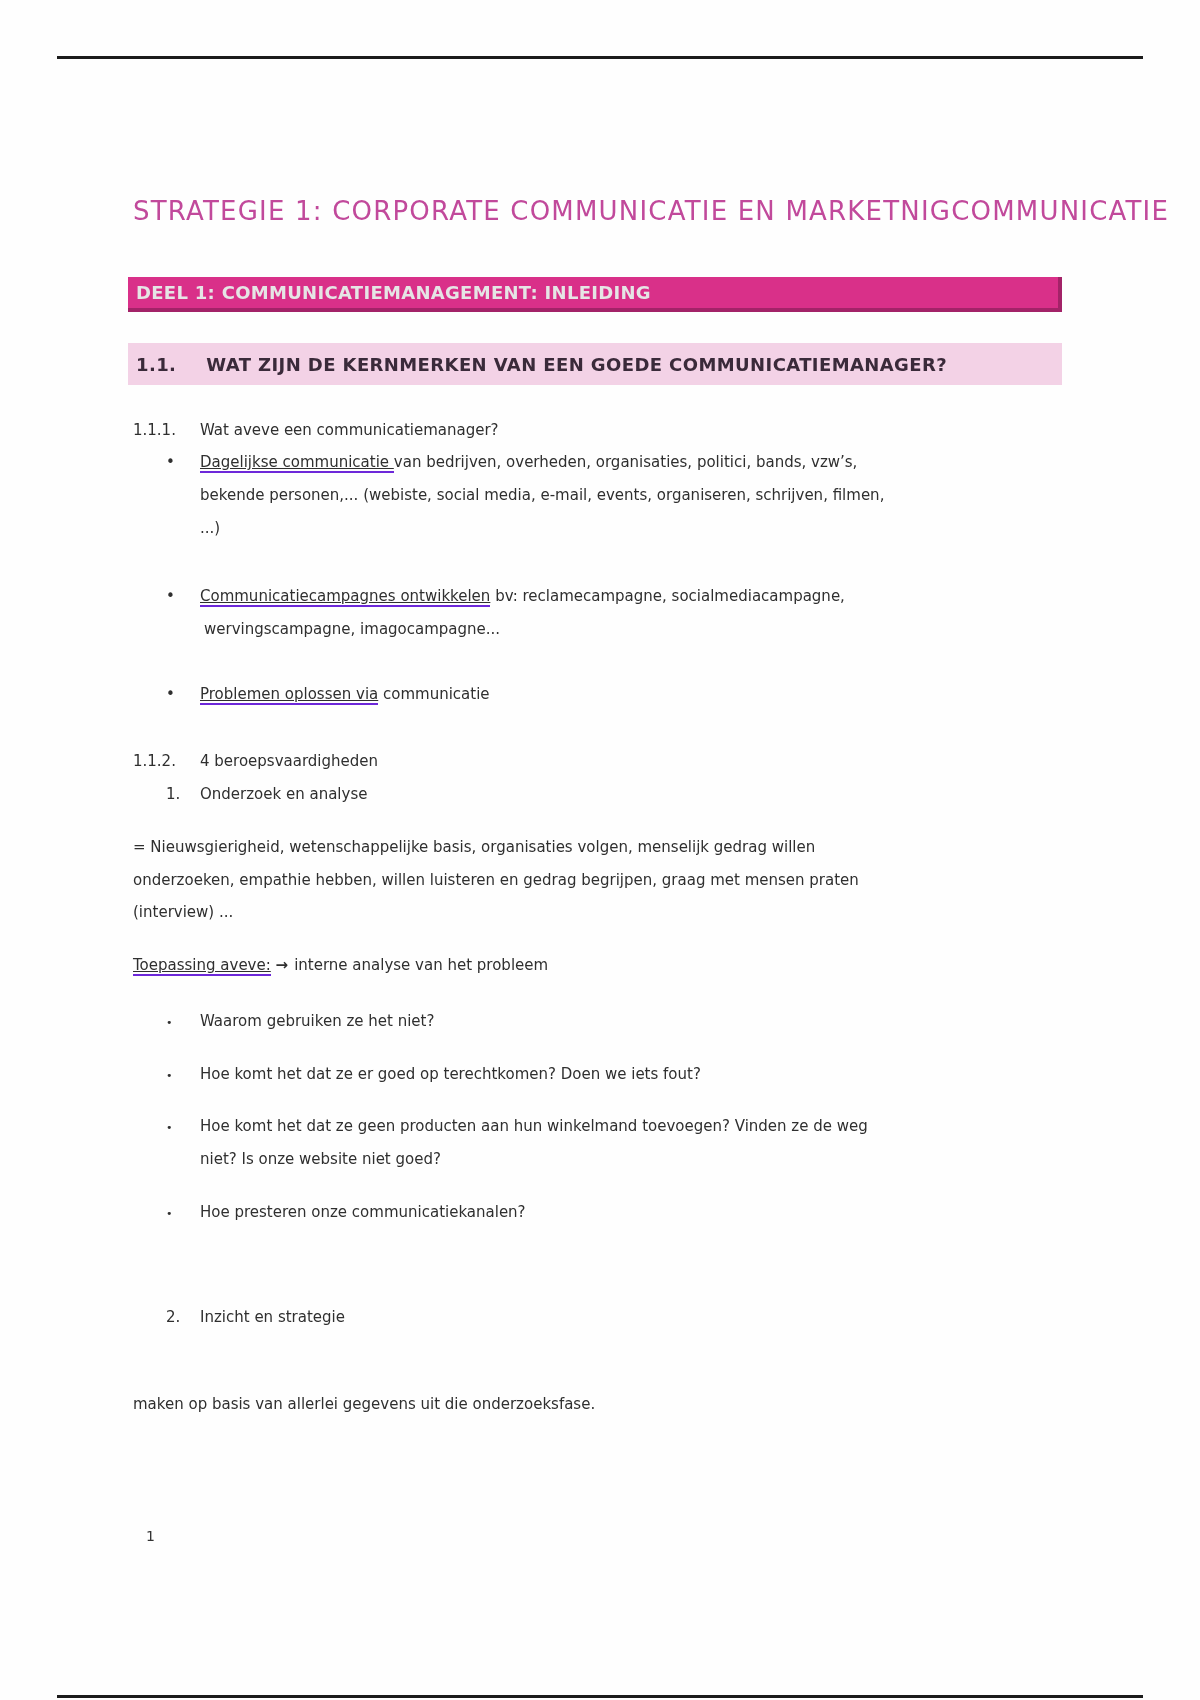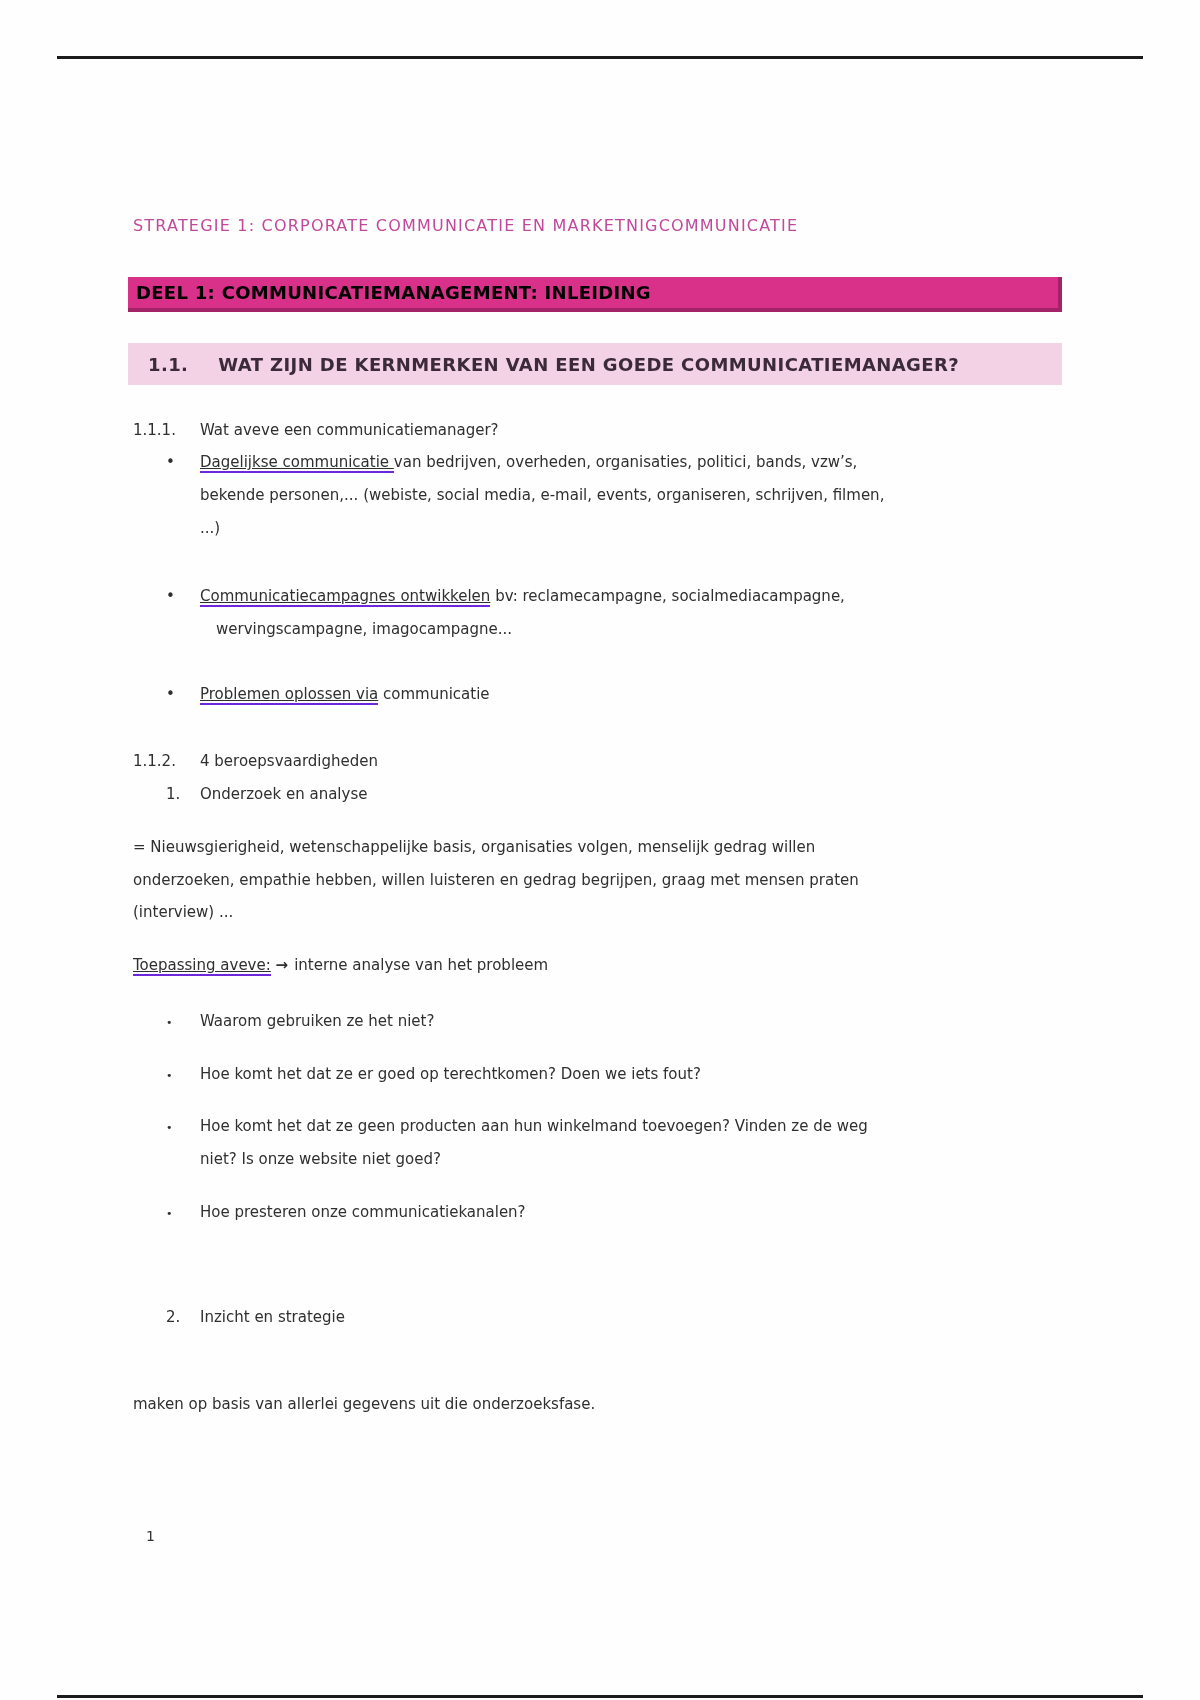--- a/index.html
+++ b/index.html
@@ -15,8 +15,8 @@
   .rule-top{top:56px;}
   .rule-bottom{top:1695px;}
   .doc-title{
-    position:absolute;top:216px;left:133px;margin:0;
-    font-size:16px;font-weight:400;letter-spacing:1.2px;
+    position:absolute;top:196px;left:133px;margin:0;
+    font-size:26px;font-weight:400;letter-spacing:1.2px;
     color:#c1499b;white-space:nowrap;
   }
   .banner{

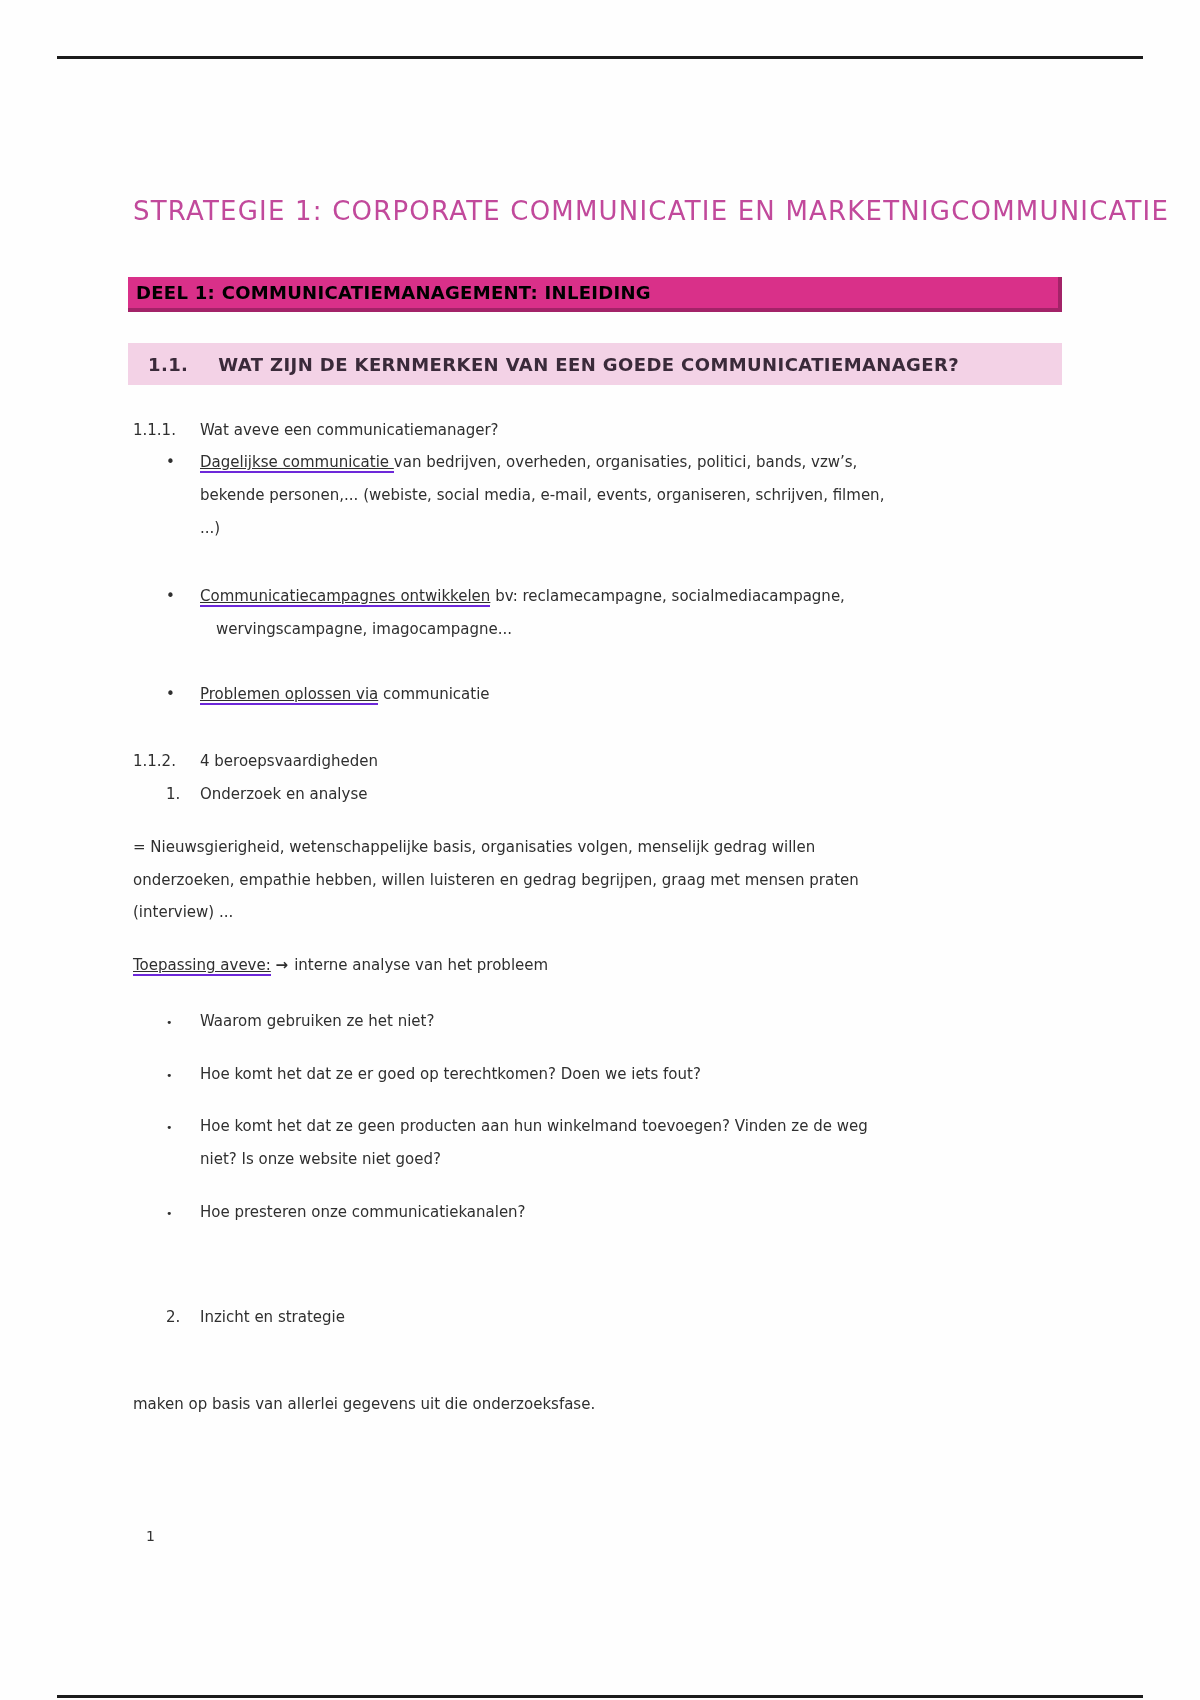--- a/index.html
+++ b/index.html
@@ -27,7 +27,7 @@
     display:flex;align-items:center;
   }
   .banner span{
-    color:#000000;font-weight:700;font-size:18px;letter-spacing:0.3px;
+    color:#e5e5e5;font-weight:700;font-size:18px;letter-spacing:0.3px;
     padding-left:8px;white-space:nowrap;
   }
   .subheader{

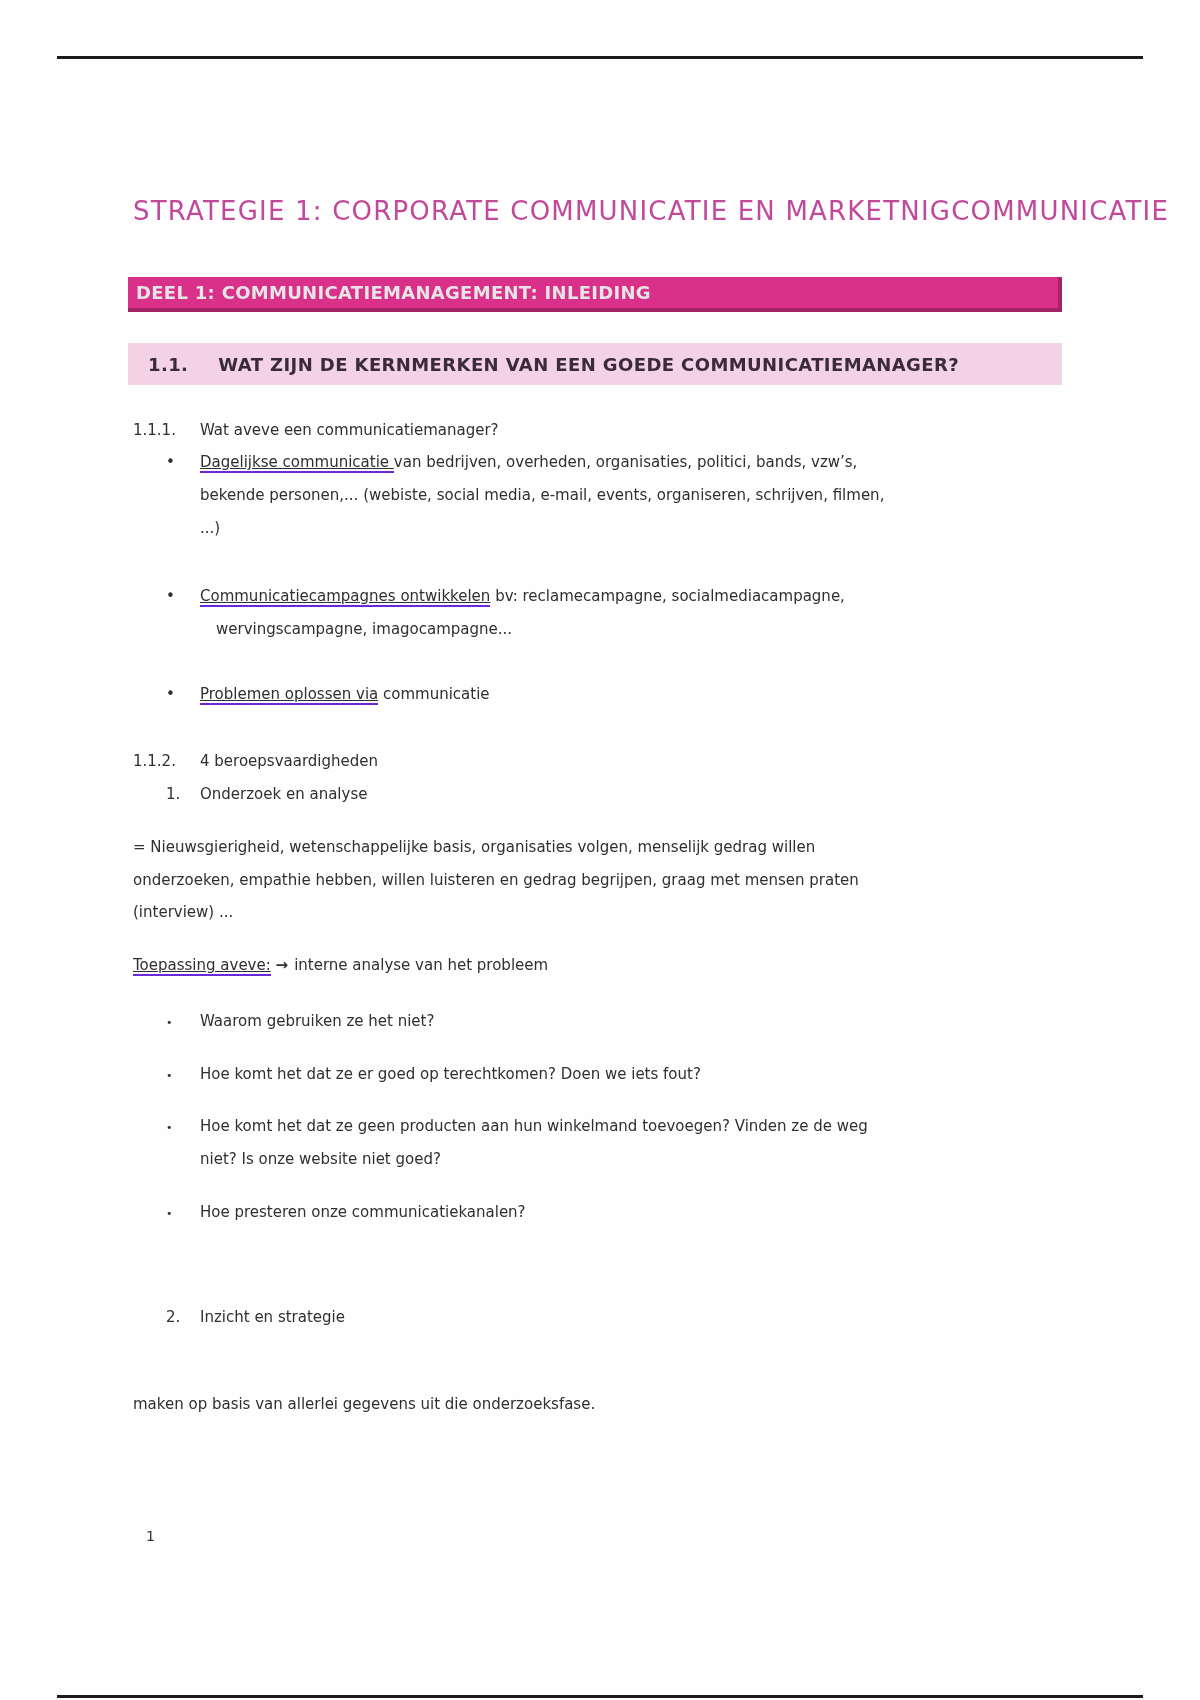--- a/index.html
+++ b/index.html
@@ -34,7 +34,7 @@
     position:absolute;top:343px;left:128px;width:934px;height:42px;
     background:#f3d2e6;
     display:flex;align-items:center;
-    box-sizing:border-box;padding-left:20px;
+    box-sizing:border-box;padding-left:8px;
     color:#3a2a3a;font-weight:700;font-size:18px;letter-spacing:0.4px;
     white-space:nowrap;
   }

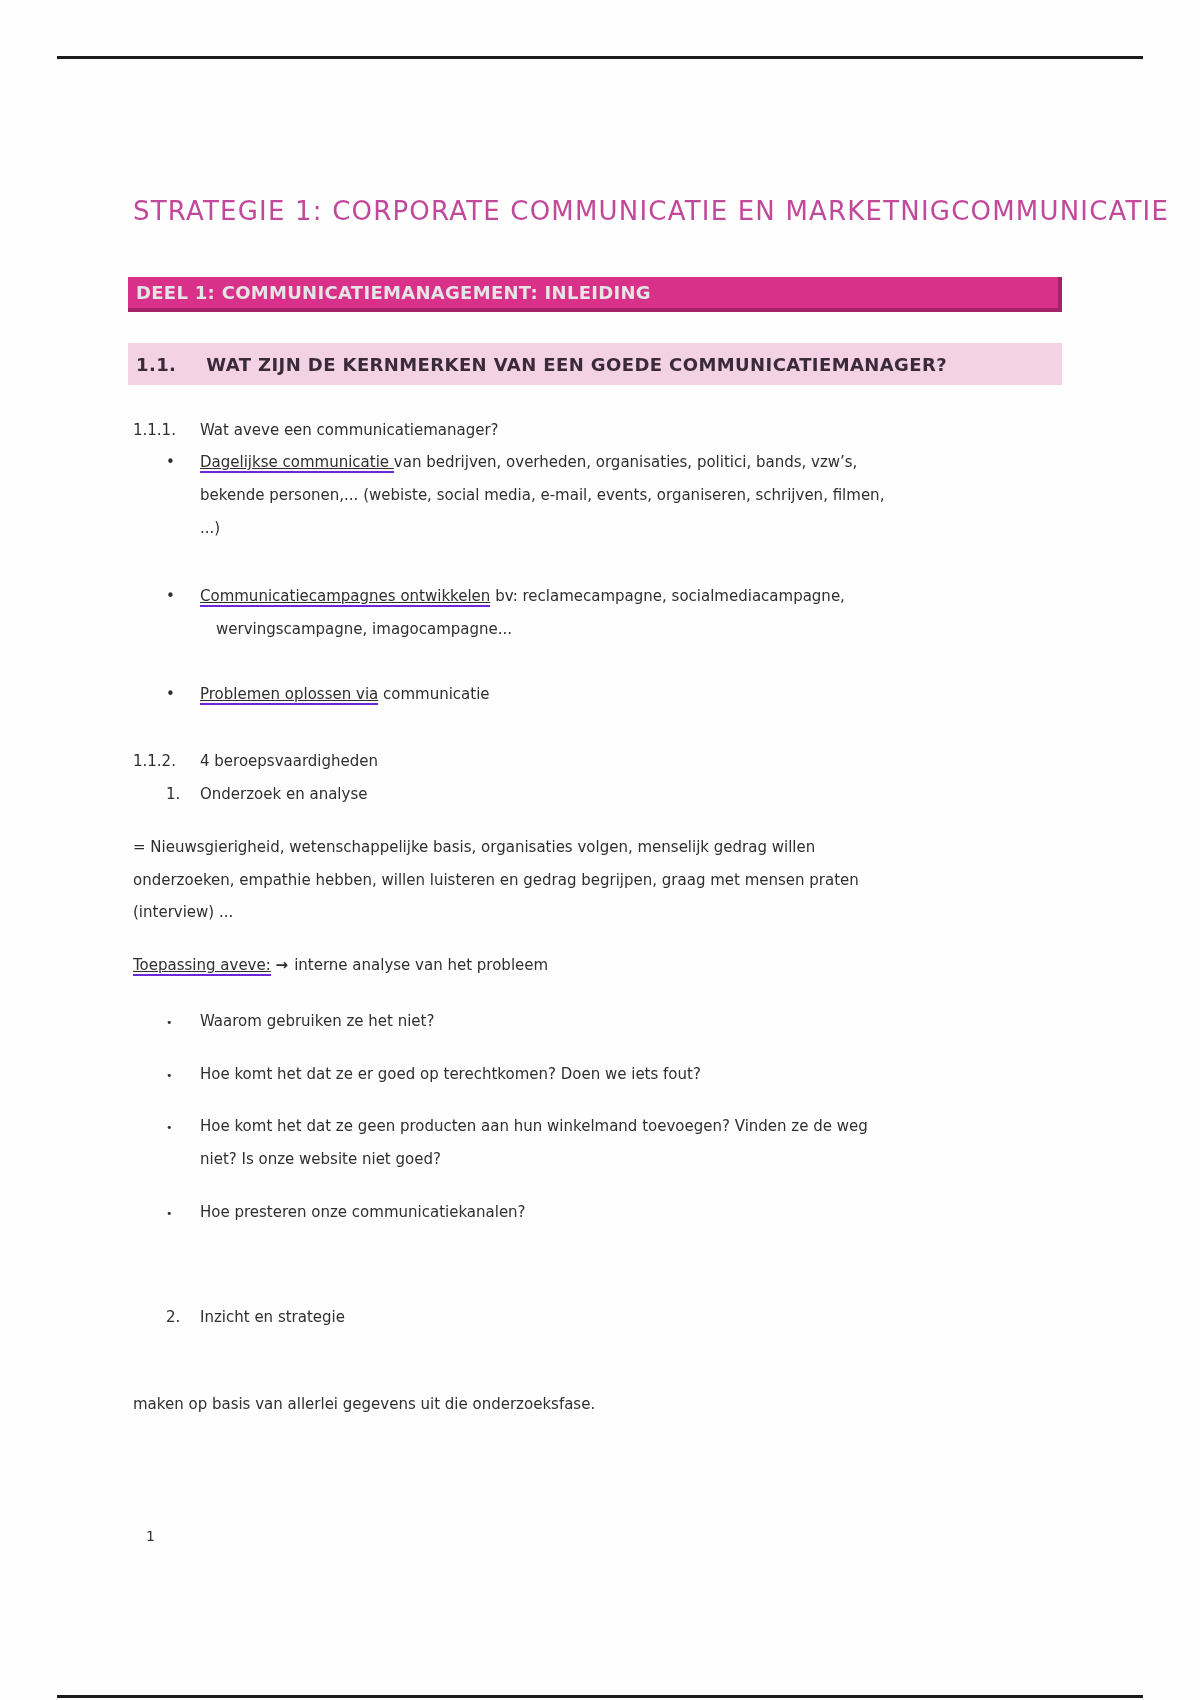--- a/index.html
+++ b/index.html
@@ -89,7 +89,7 @@
   <div class="line" style="top:580px;left:166px">
     <span class="marker">•</span><span class="u">Communicatiecampagnes ontwikkelen</span><span> bv: reclamecampagne, socialmediacampagne,</span>
   </div>
-  <div class="line" style="top:613px;left:216px">
+  <div class="line" style="top:613px;left:204px">
     <span>wervingscampagne, imagocampagne...</span>
   </div>
 

